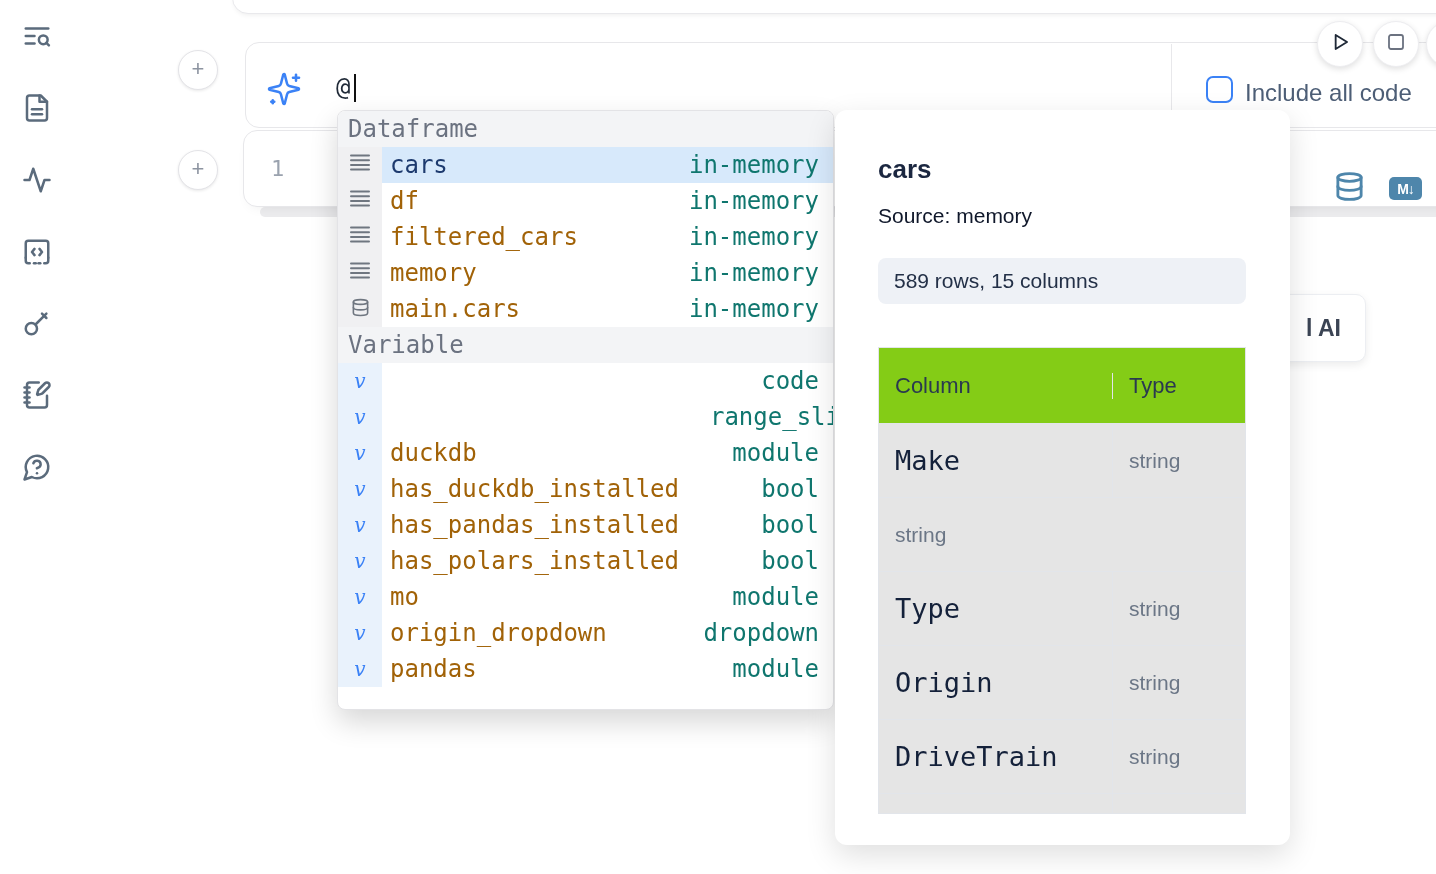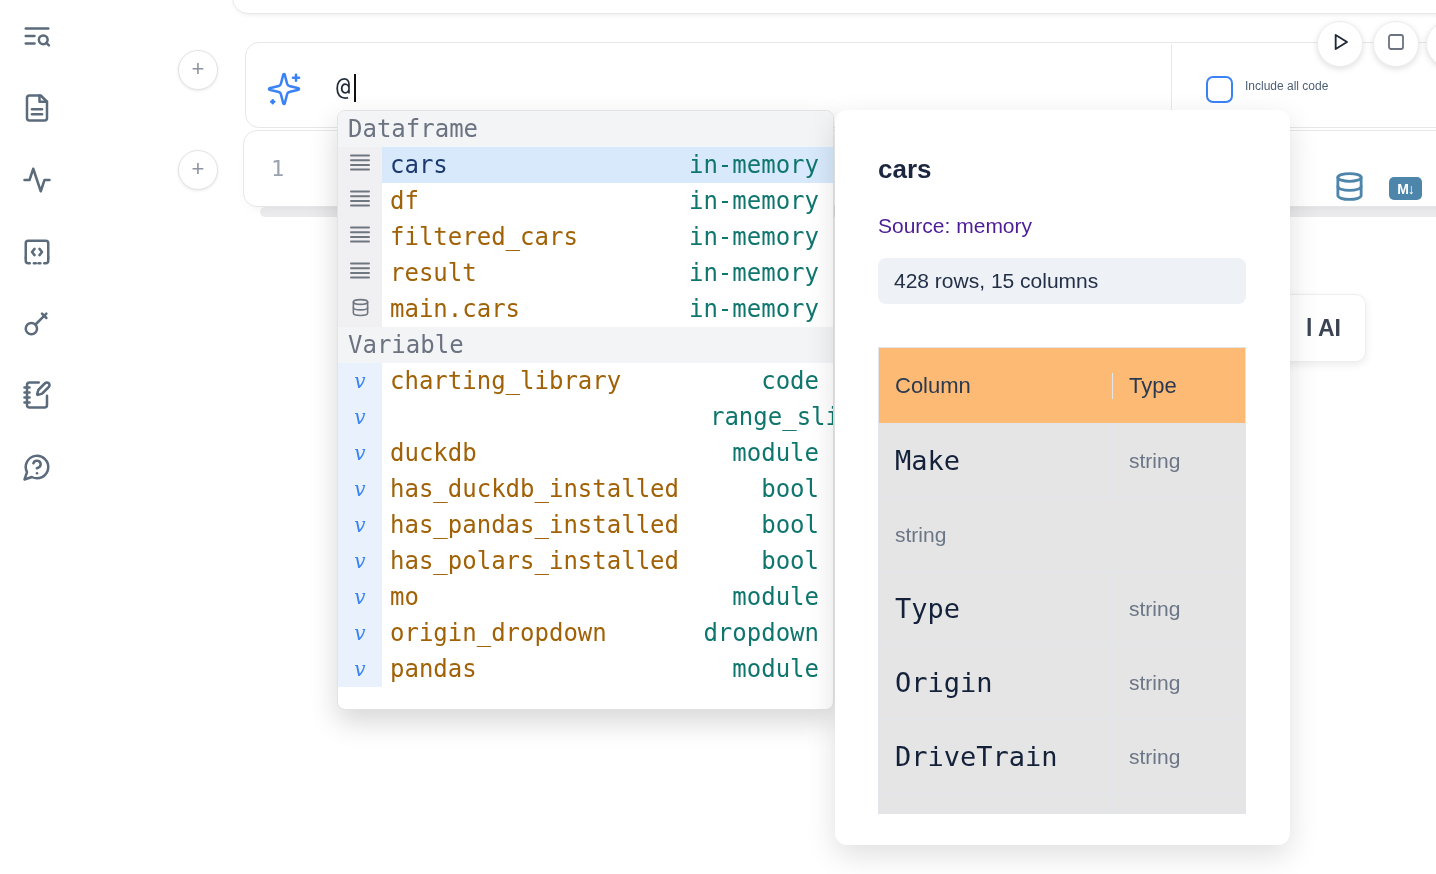--- a/index.html
+++ b/index.html
@@ -42,7 +42,7 @@
     position:absolute; left:960px; top:33px; width:27px; height:27px;
     border:2px solid #3b82f6; border-radius:7px; background:#fff; cursor:pointer;
   }
-  #include-label { position:absolute; left:999px; top:36px; font-size:12px; color:#4d5e76; }
+  #include-label { position:absolute; left:999px; top:36px; font-size:24px; color:#4d5e76; }
 
   
   .circle-btn {

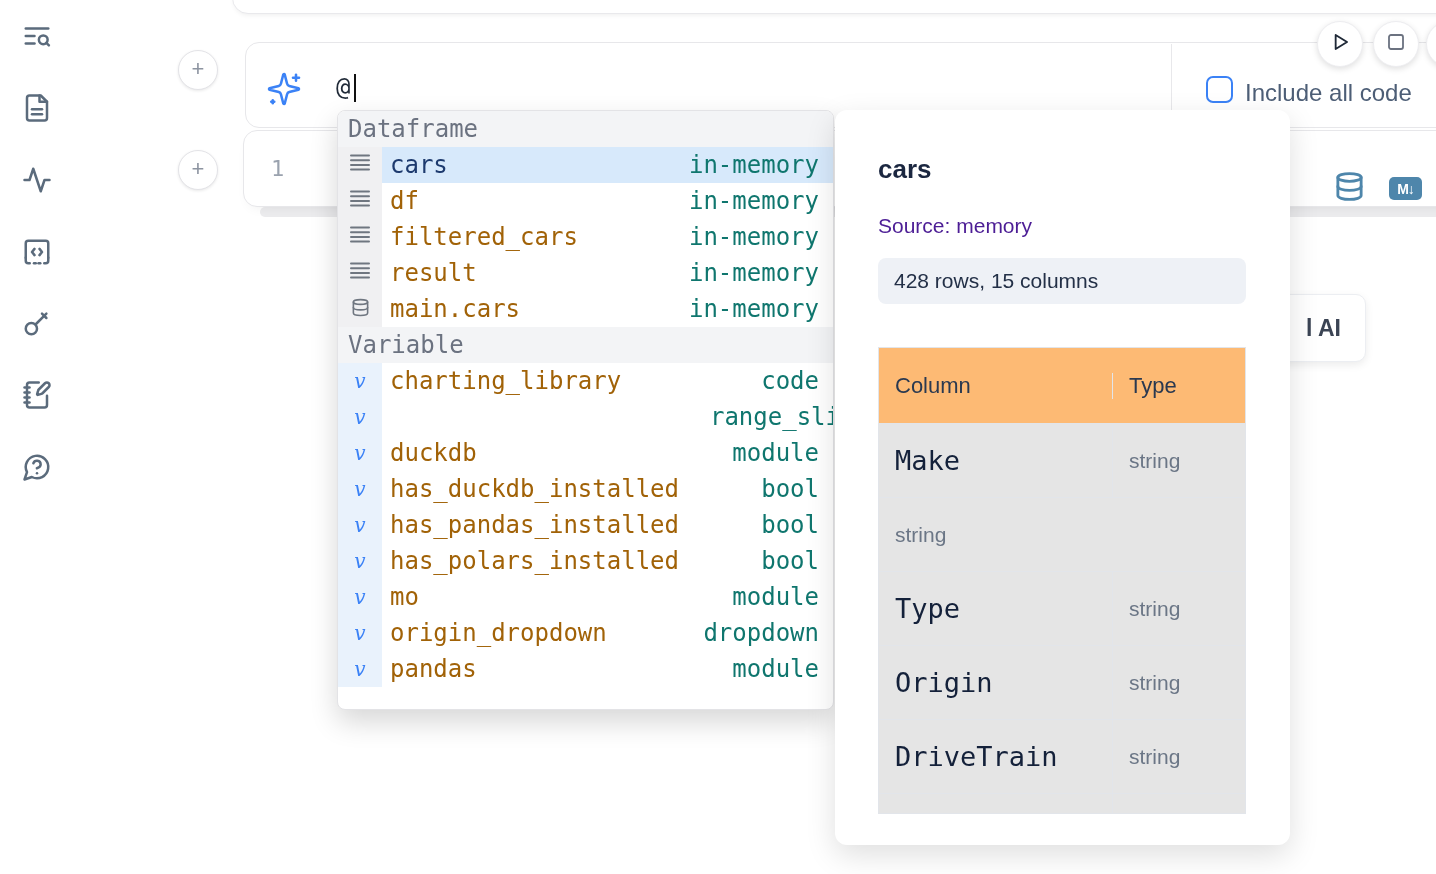--- a/index.html
+++ b/index.html
@@ -103,7 +103,7 @@
     background:#fff; border-radius:12px; box-shadow:0 10px 30px rgba(0,0,0,.13); z-index:30;
   }
   #pv-title { position:absolute; left:43px; top:44px; font-size:26px; font-weight:bold; color:#1b2740; }
-  #pv-source { position:absolute; left:43px; top:104px; font-size:21px; color:#4c1d95; }
+  #pv-source { position:absolute; left:43px; top:94px; font-size:21px; color:#0f172a; }
   #pv-badge {
     position:absolute; left:43px; top:148px; width:368px; height:46px;
     background:#eef1f6; border-radius:8px; display:flex; align-items:center; padding-left:16px;

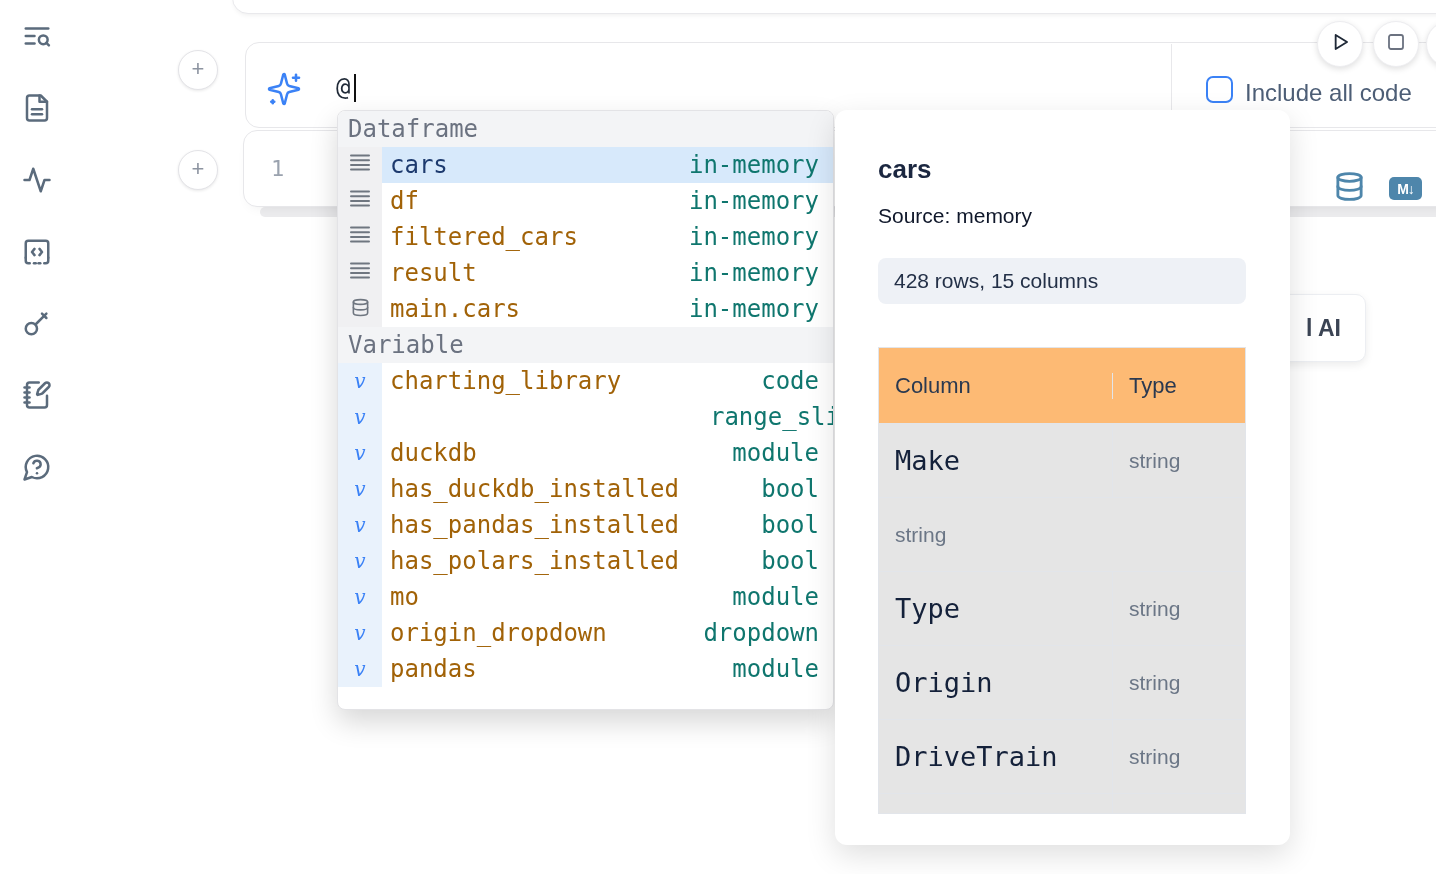--- a/index.html
+++ b/index.html
@@ -306,7 +306,7 @@
             </svg></span>
         </div>
       <div class="ac-content">
-          <span class="ac-name">result</span>
+          <span class="ac-name">memory</span>
           <span class="ac-type">in-memory</span>
         </div>
     </div>

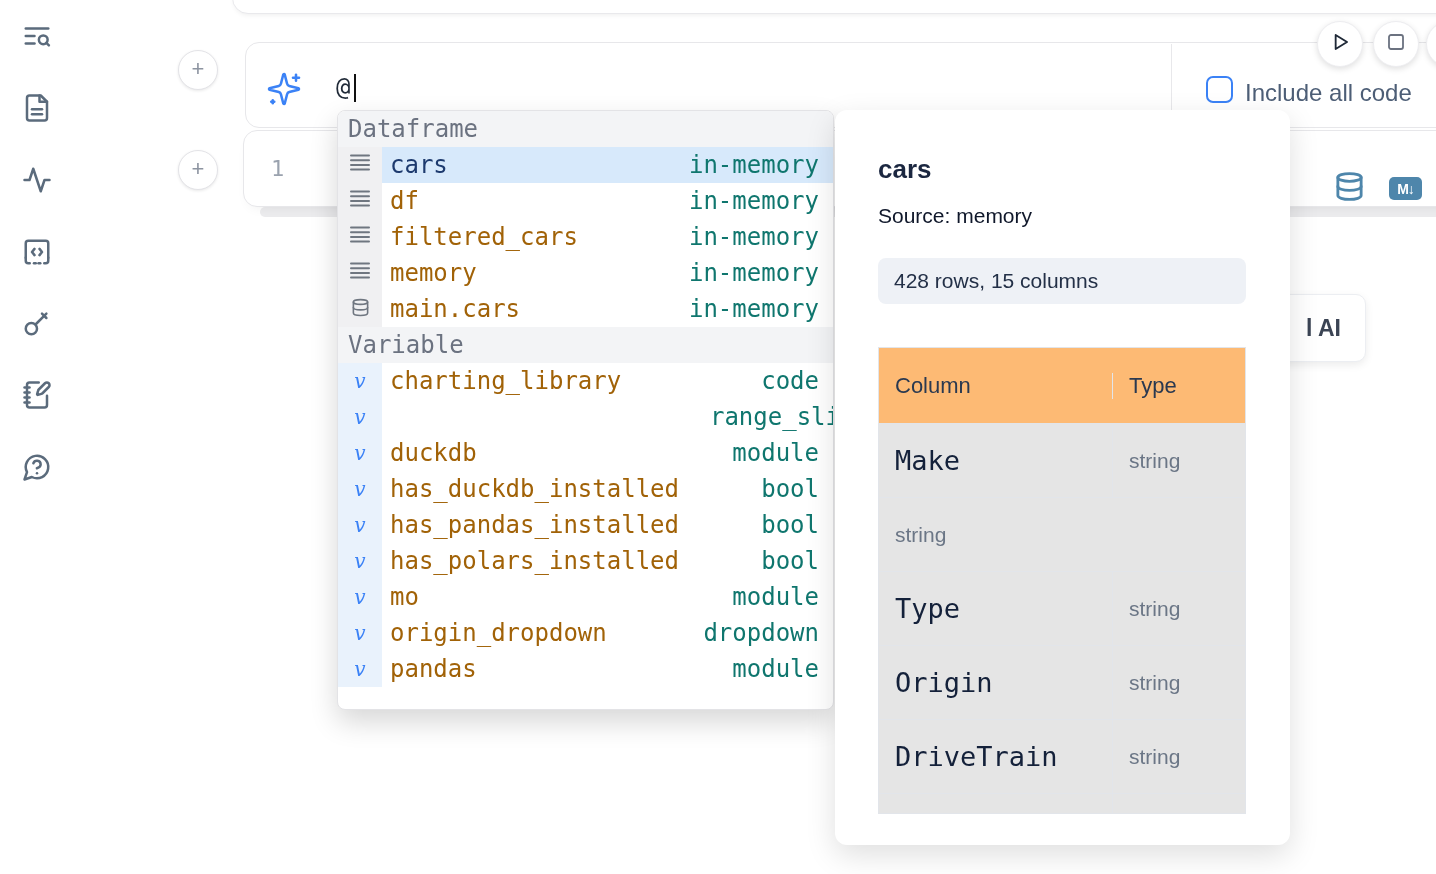--- a/index.html
+++ b/index.html
@@ -413,7 +413,7 @@
   <div id="preview-panel">
     <div id="pv-title">cars</div>
     <div id="pv-source">Source: memory</div>
-    <div id="pv-badge">428 rows, 15 columns</div>
+    <div id="pv-badge">589 rows, 15 columns</div>
 
     <div id="pv-table">
       <div class="pvt-row head">

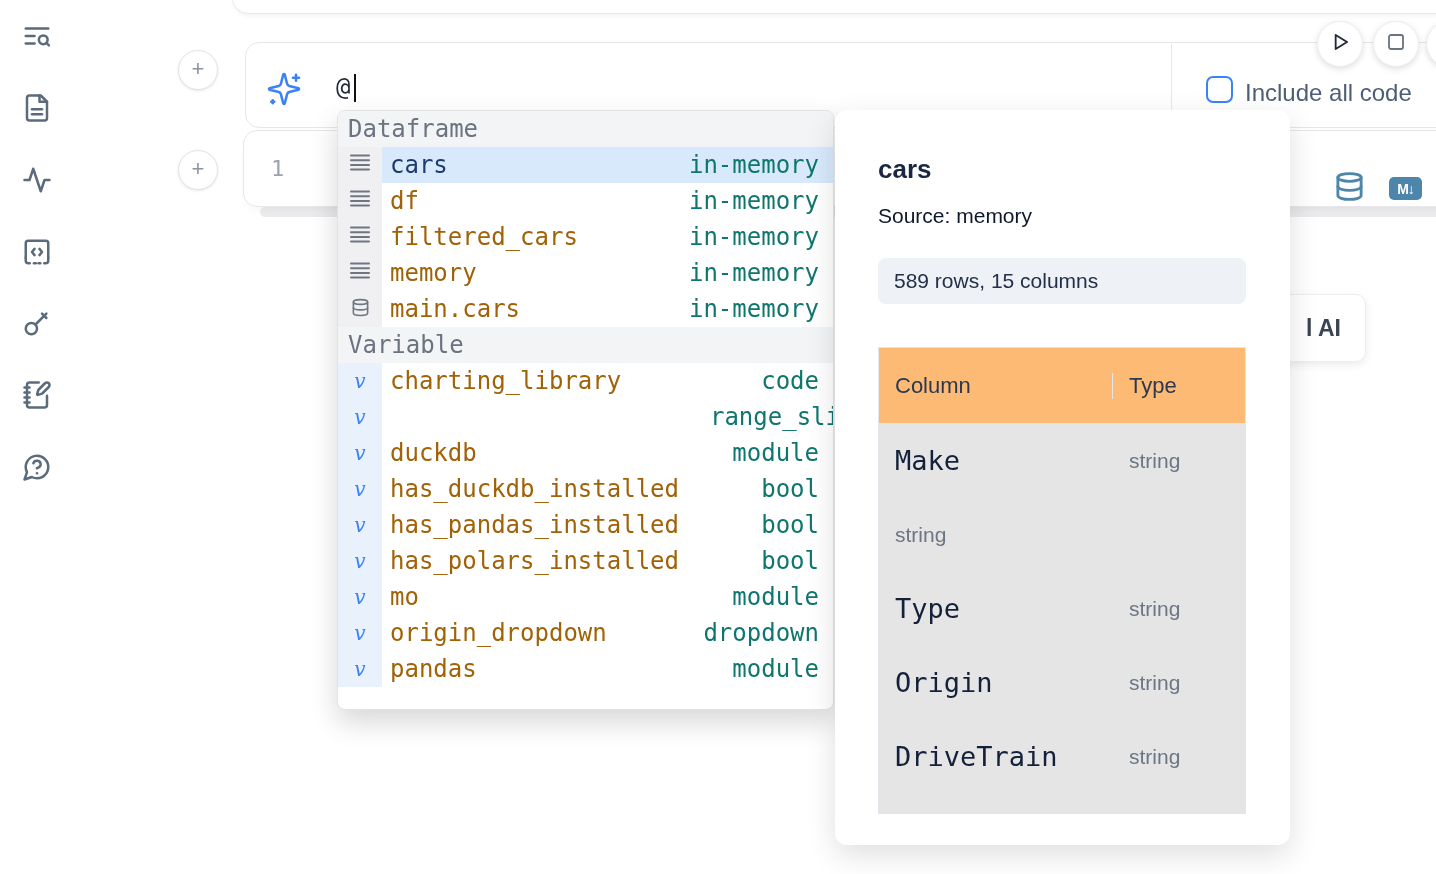--- a/index.html
+++ b/index.html
@@ -333,7 +333,6 @@
           <span class="var-glyph">v</span>
         </div>
       <div class="ac-content">
-          <span class="ac-name">charting_library</span>
           <span class="ac-type">code</span>
         </div>
     </div>

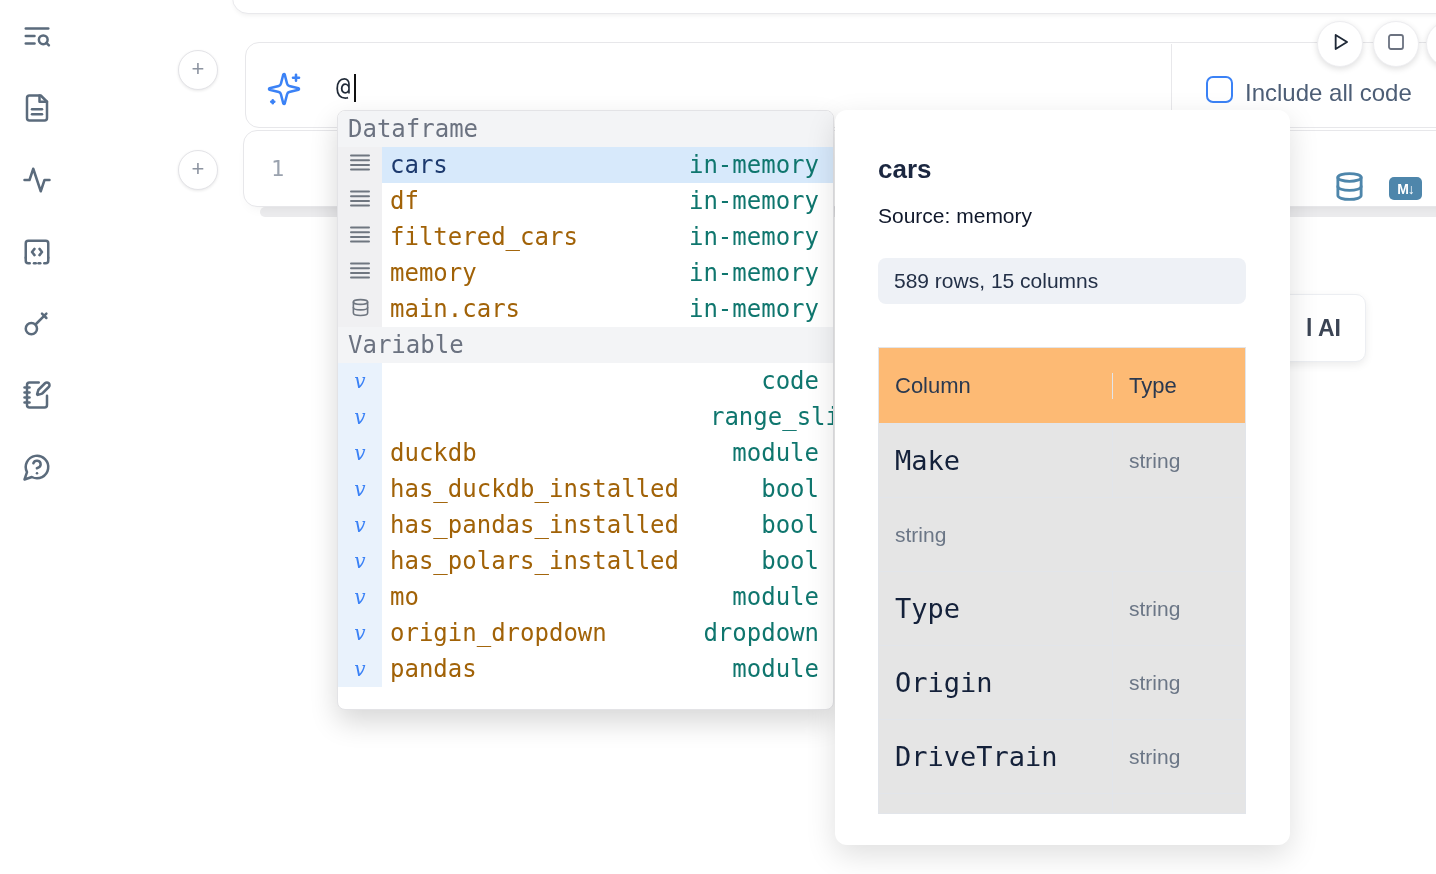--- a/index.html
+++ b/index.html
@@ -111,7 +111,7 @@
   }
   #pv-table { position:absolute; left:43px; top:237px; width:368px; height:467px; overflow:hidden; border:1px solid #e2e5ea; }
   .pvt-row { display:flex; height:74px; border-top:1px solid #e2e5ea; background:#e5e5e5; }
-  .pvt-row.head { height:75px; border-top:none; background:#fdba74;align-items:center; }
+  .pvt-row.head { height:75px; border-top:none; background:#84cc16;align-items:center; }
   .pvt-cell { display:flex; align-items:center; padding-left:16px; }
   .pvt-col1 { width:234px; border-right:1px solid #e2e5ea; }
   .pvt-col2 { flex:1; }

